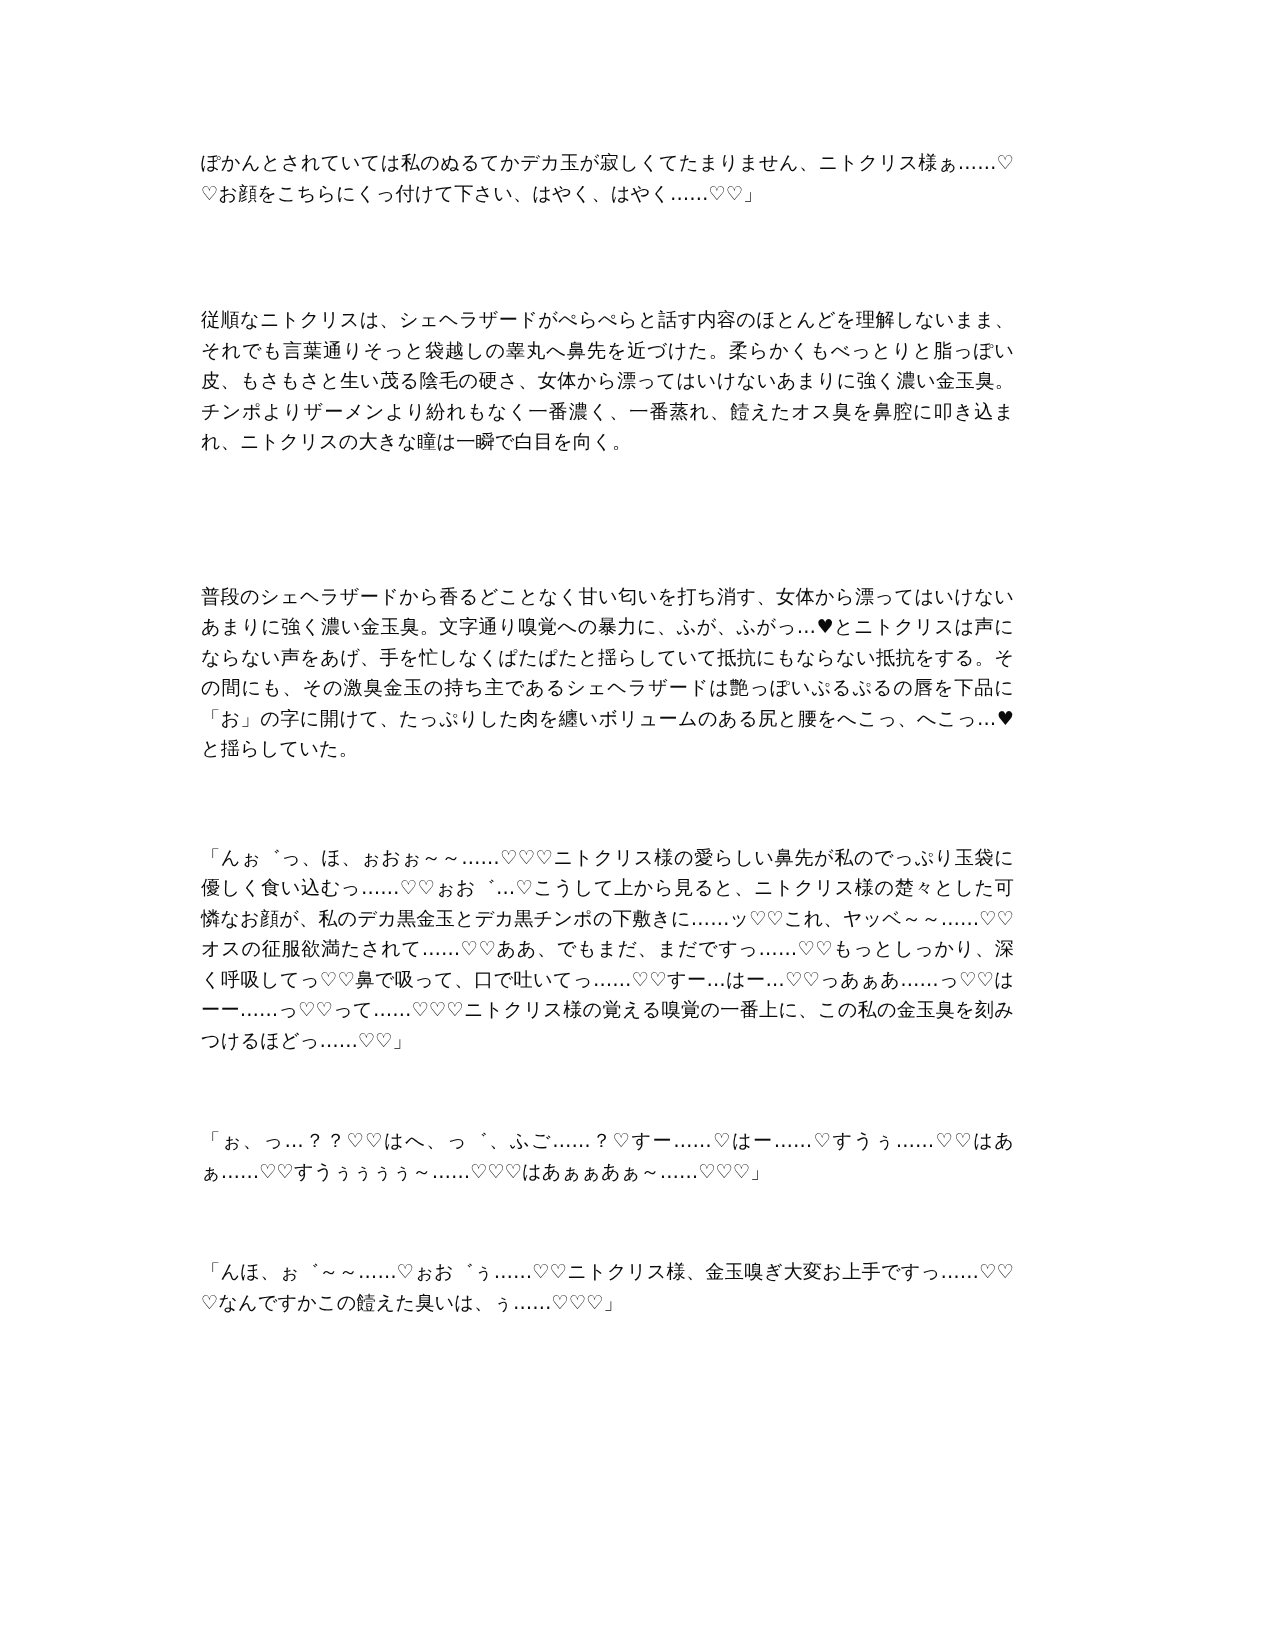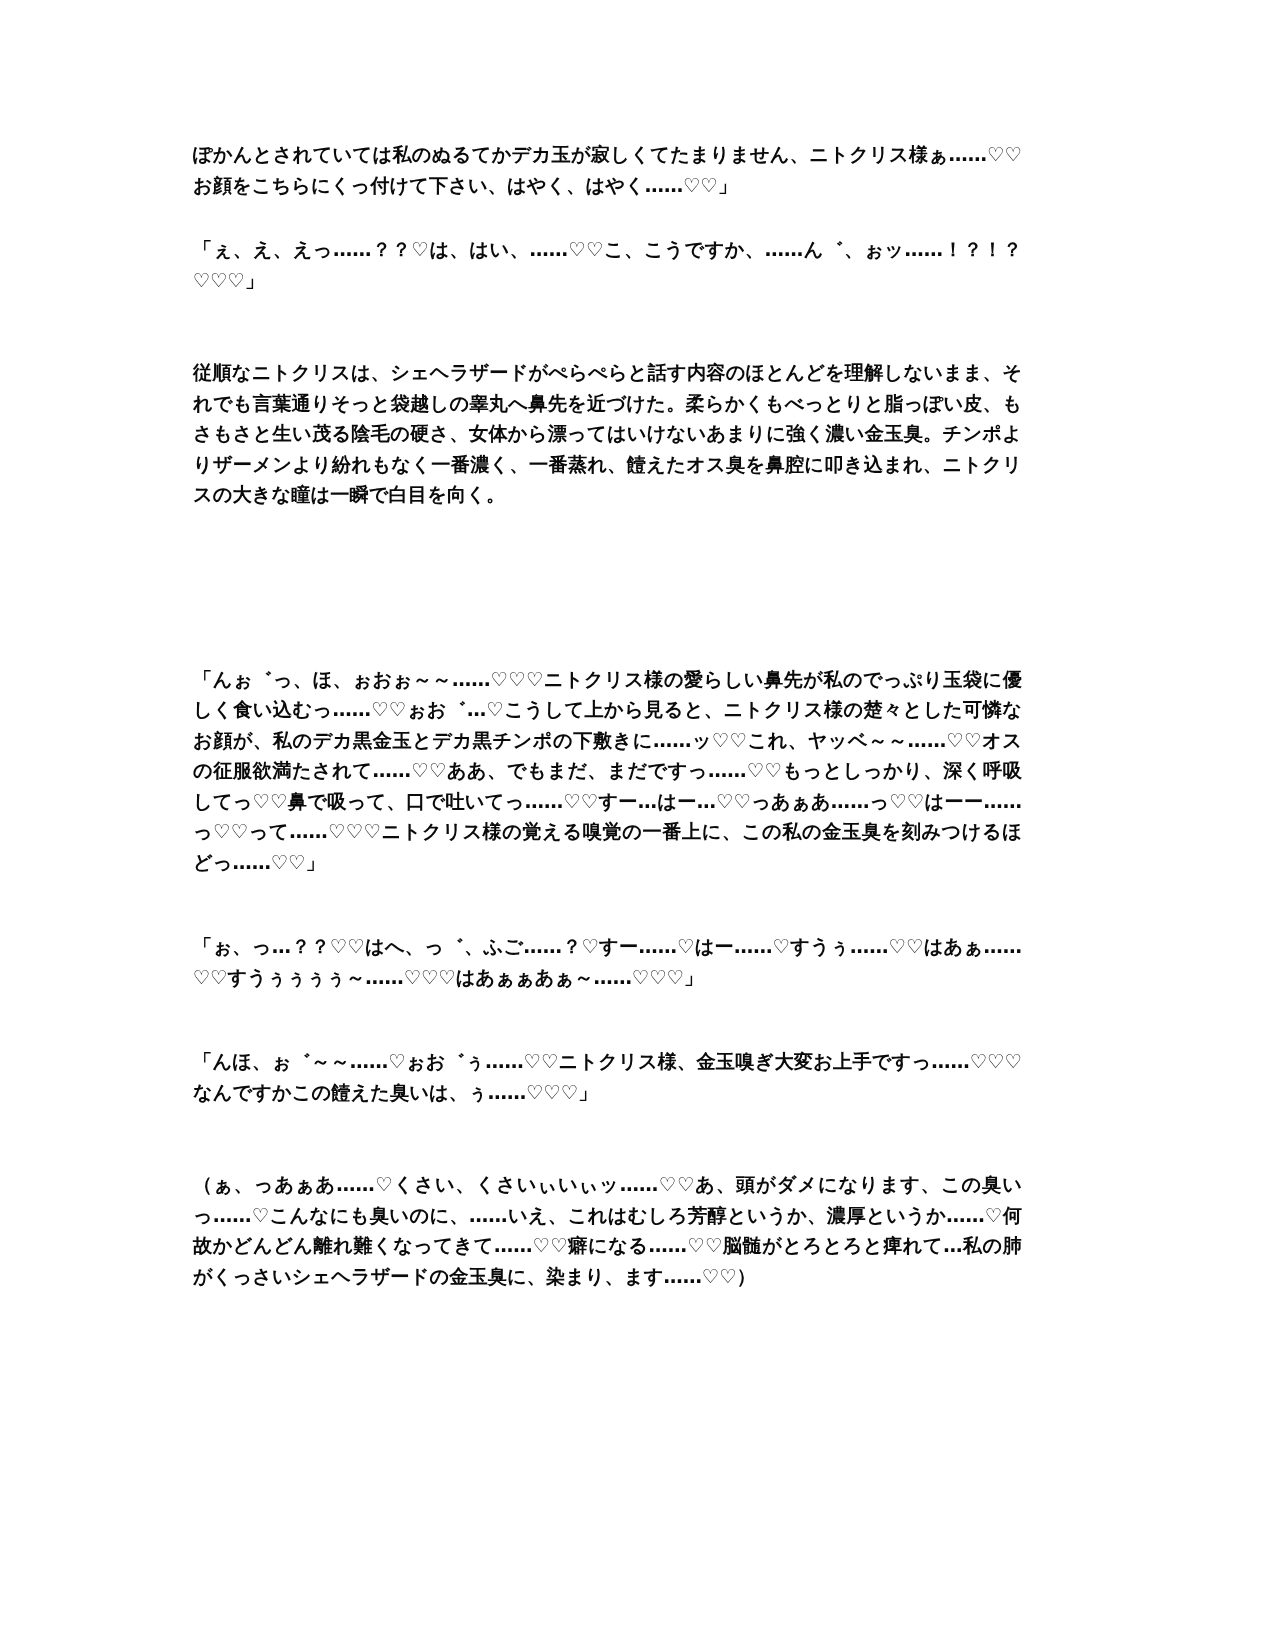--- a/index.html
+++ b/index.html
@@ -37,11 +37,11 @@
     letter-spacing: 0.1px;
     text-align: justify;
     text-justify: inter-character;
-    margin: 8px;
+    margin: 16px;
     white-space: pre-wrap;
     word-break: break-all;
     color: #0a0a0a;
-    font-weight: 700;
+    font-weight: 400;
   }
   
   .gap-sm { height: 18px; }

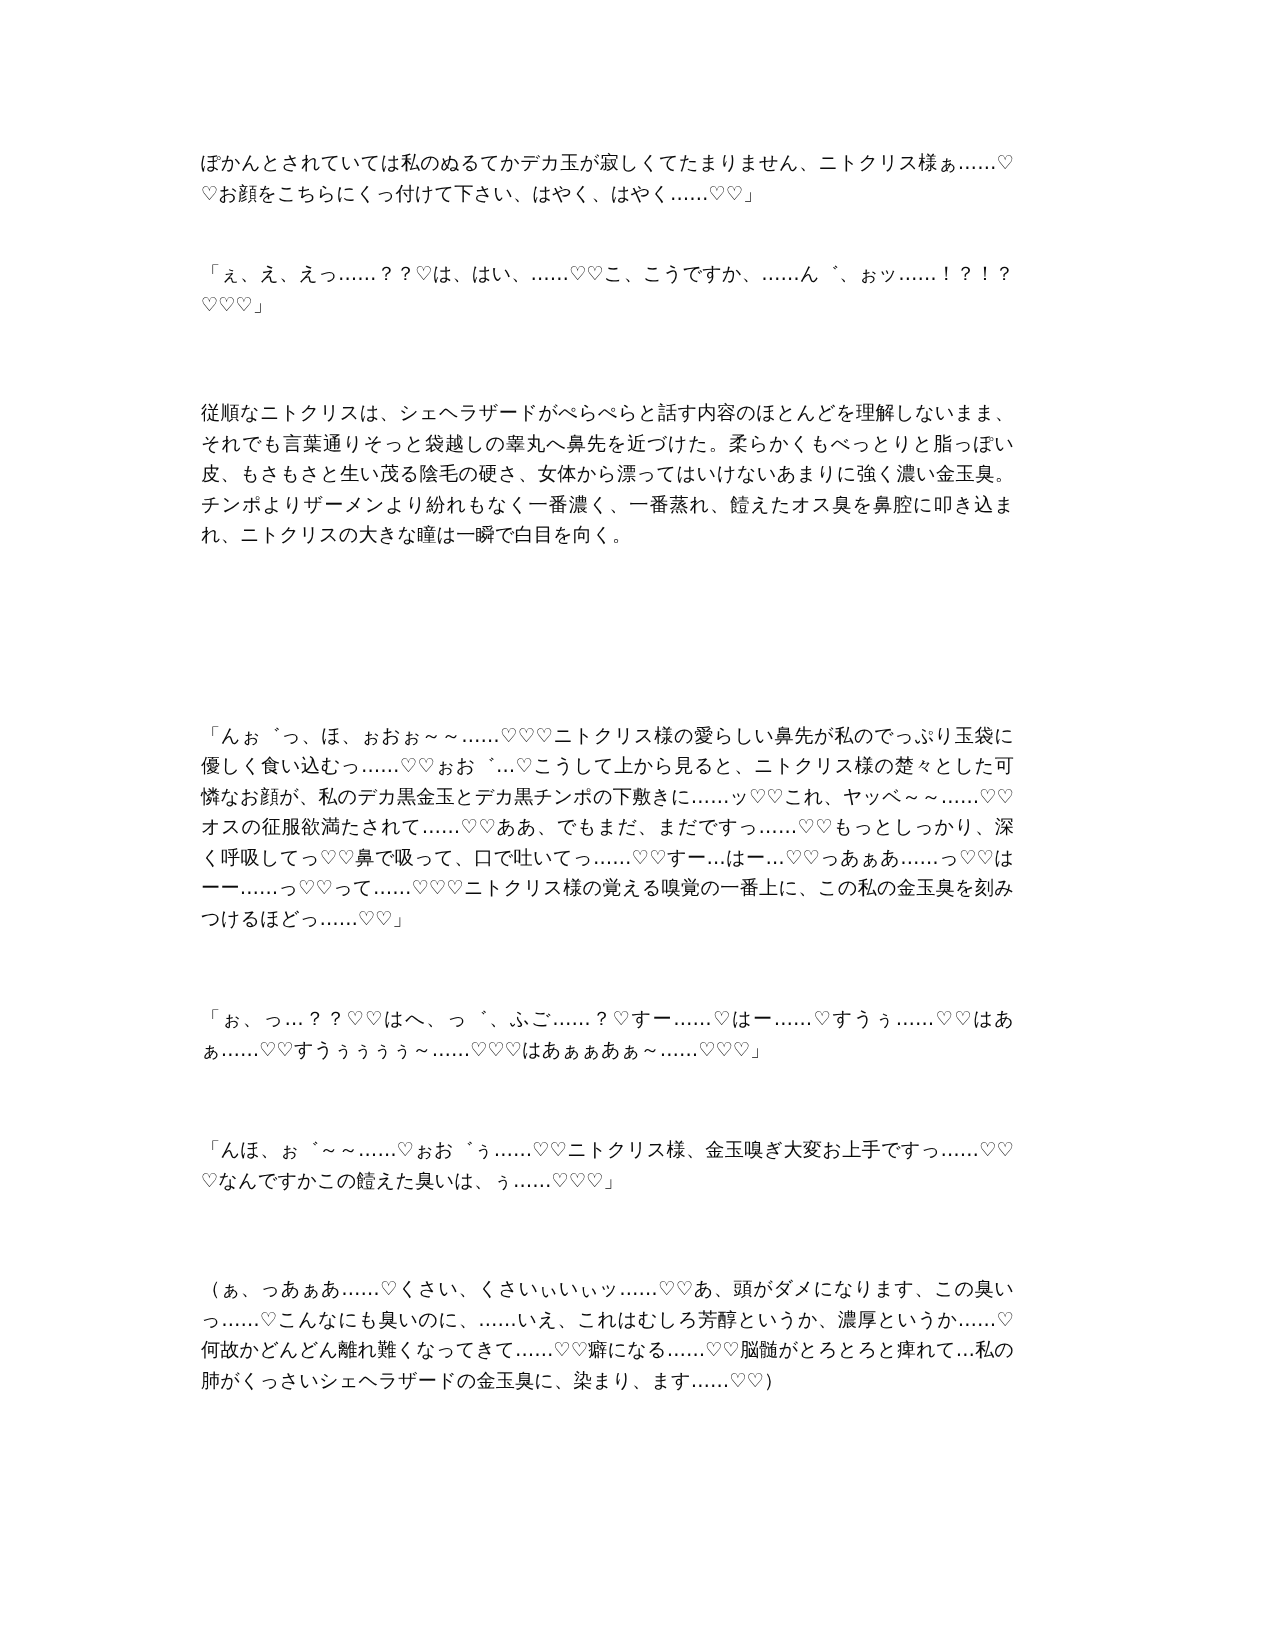--- a/index.html
+++ b/index.html
@@ -57,7 +57,6 @@
     <p class="para">ぽかんとされていては私のぬるてかデカ玉が寂しくてたまりません、ニトクリス様ぁ……♡♡お顔をこちらにくっ付けて下さい、はやく、はやく……♡♡」</p>
     <div class="gap-sm"></div>
 
-    <p class="para">「ぇ、え、えっ……？？♡は、はい、……♡♡こ、こうですか、……ん゛、ぉッ……！？！？♡♡♡」</p>
     <div class="gap-lg"></div>
 
     <p class="para">従順なニトクリスは、シェヘラザードがぺらぺらと話す内容のほとんどを理解しないまま、それでも言葉通りそっと袋越しの睾丸へ鼻先を近づけた。柔らかくもべっとりと脂っぽい皮、もさもさと生い茂る陰毛の硬さ、女体から漂ってはいけないあまりに強く濃い金玉臭。チンポよりザーメンより紛れもなく一番濃く、一番蒸れ、饐えたオス臭を鼻腔に叩き込まれ、ニトクリスの大きな瞳は一瞬で白目を向く。</p>

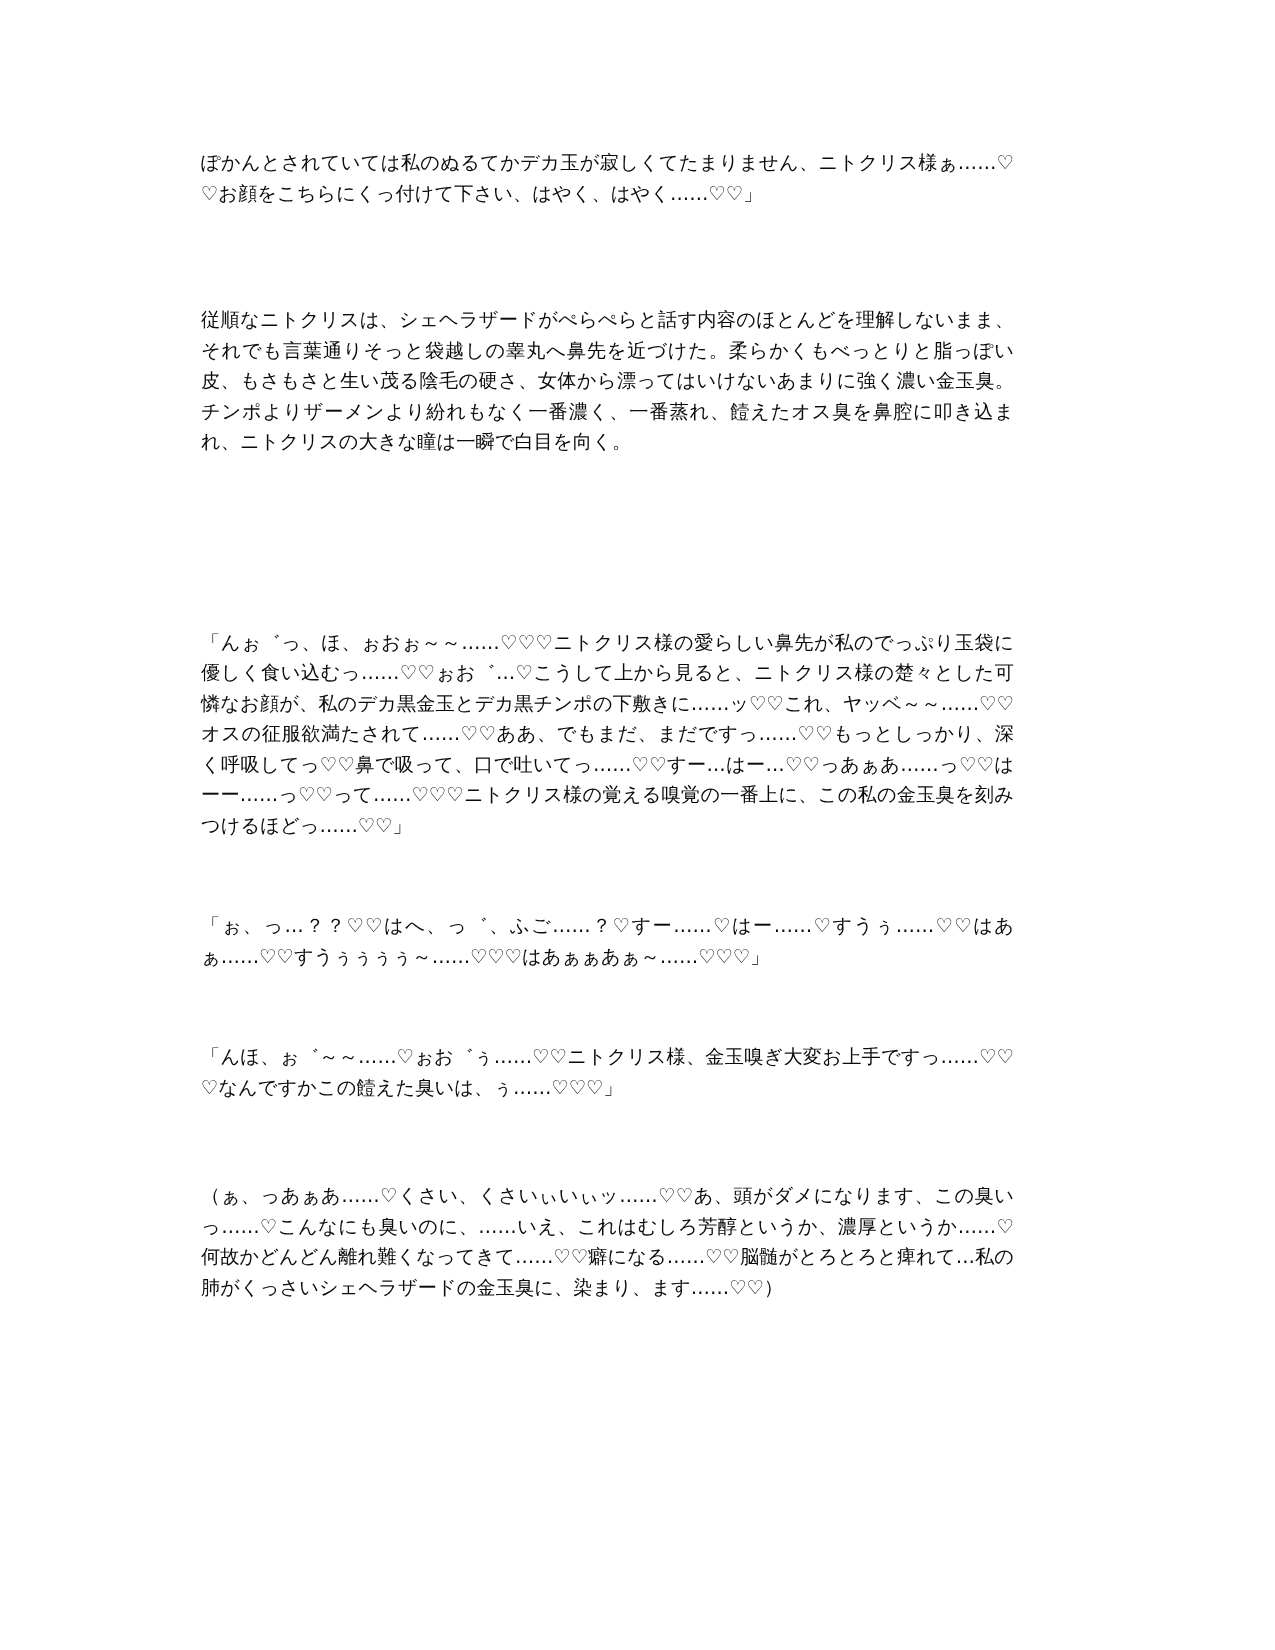--- a/index.html
+++ b/index.html
@@ -64,6 +64,7 @@
 
     <div class="gap-lg"></div>
 
+    <p class="para">普段のシェヘラザードから香るどことなく甘い匂いを打ち消す、女体から漂ってはいけないあまりに強く濃い金玉臭。文字通り嗅覚への暴力に、ふが、ふがっ…♥とニトクリスは声にならない声をあげ、手を忙しなくぱたぱたと揺らしていて抵抗にもならない抵抗をする。その間にも、その激臭金玉の持ち主であるシェヘラザードは艶っぽいぷるぷるの唇を下品に「お」の字に開けて、たっぷりした肉を纏いボリュームのある尻と腰をへこっ、へこっ…♥と揺らしていた。</p>
     <div class="gap-lg"></div>
 
     <p class="para">「んぉ゛っ、ほ、ぉおぉ～～……♡♡♡ニトクリス様の愛らしい鼻先が私のでっぷり玉袋に優しく食い込むっ……♡♡ぉお゛…♡こうして上から見ると、ニトクリス様の楚々とした可憐なお顔が、私のデカ黒金玉とデカ黒チンポの下敷きに……ッ♡♡これ、ヤッベ～～……♡♡オスの征服欲満たされて……♡♡ああ、でもまだ、まだですっ……♡♡もっとしっかり、深く呼吸してっ♡♡鼻で吸って、口で吐いてっ……♡♡すー…はー…♡♡っあぁあ……っ♡♡はーー……っ♡♡って……♡♡♡ニトクリス様の覚える嗅覚の一番上に、この私の金玉臭を刻みつけるほどっ……♡♡」</p>

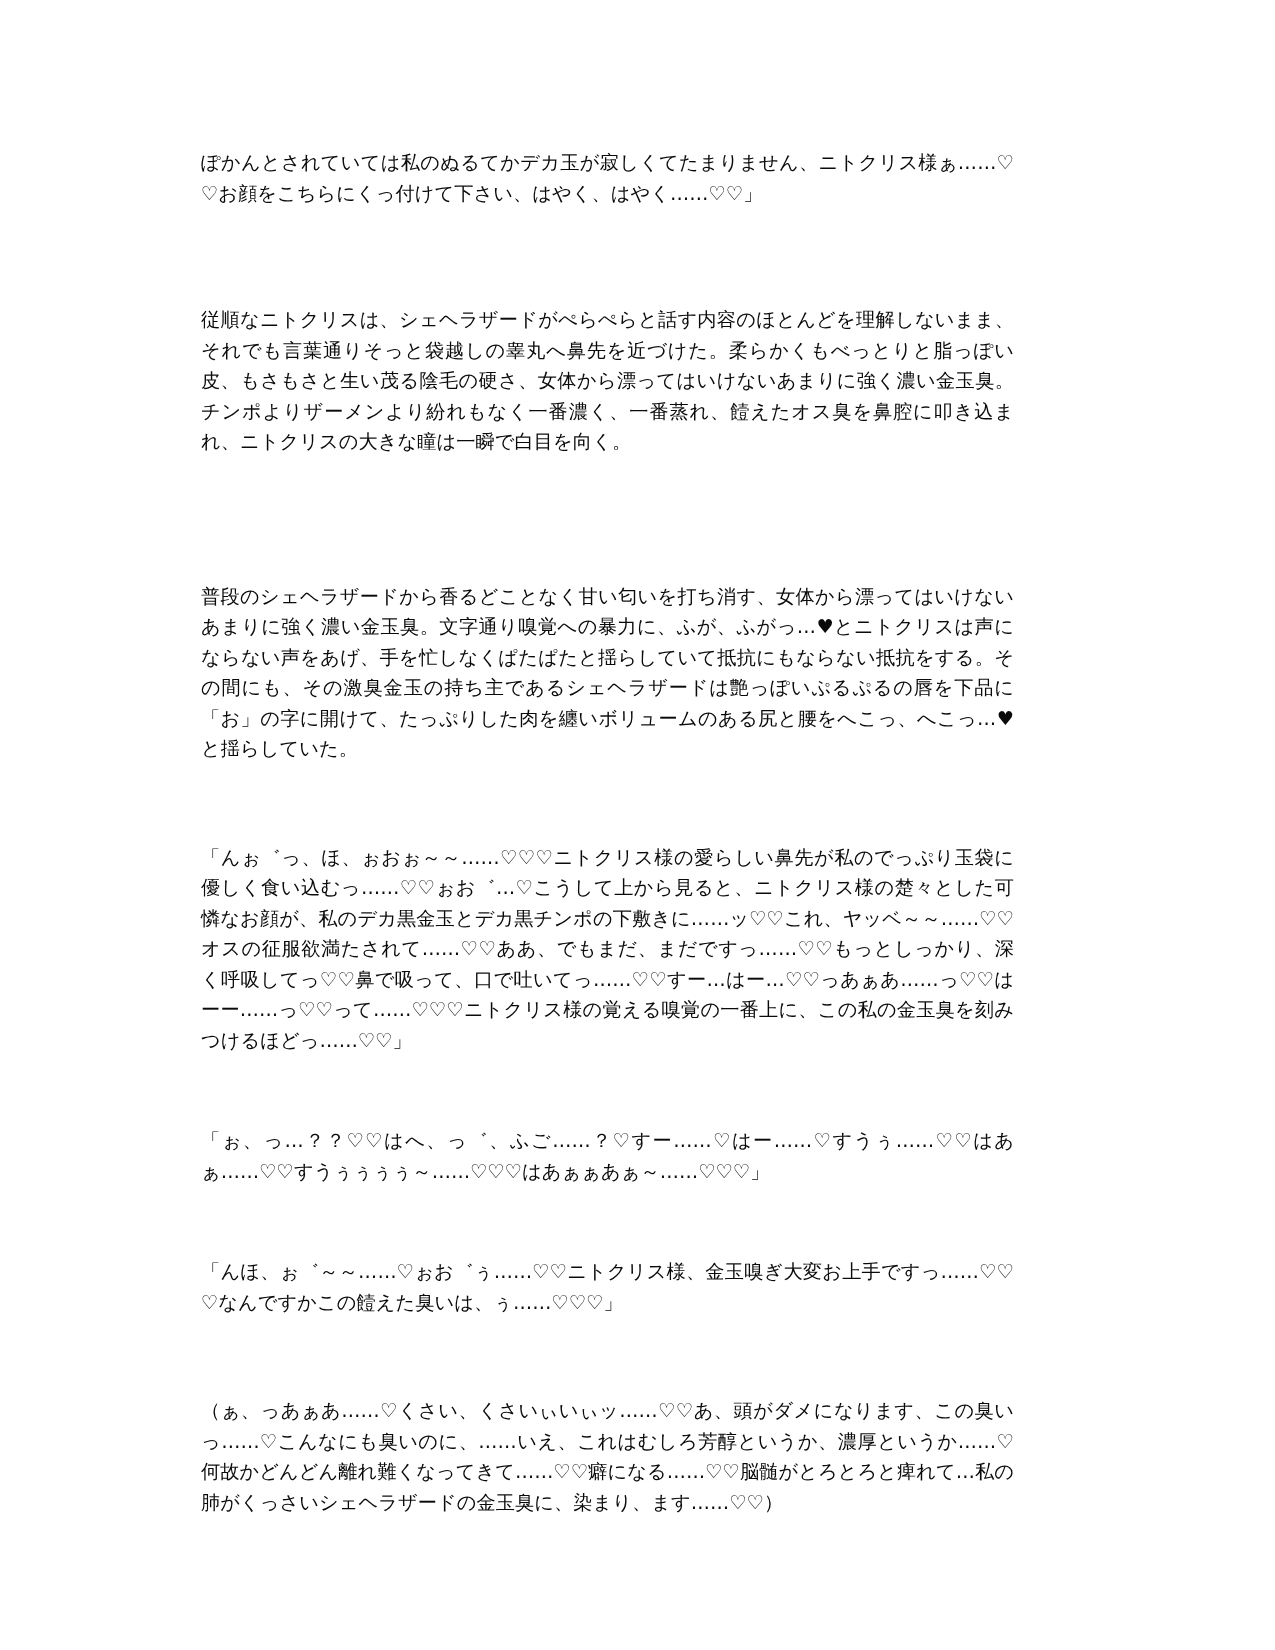--- a/index.html
+++ b/index.html
@@ -76,7 +76,6 @@
     <p class="para">「んほ、ぉ゛～～……♡ぉお゛ぅ……♡♡ニトクリス様、金玉嗅ぎ大変お上手ですっ……♡♡♡なんですかこの饐えた臭いは、ぅ……♡♡♡」</p>
     <div class="gap-lg"></div>
 
-    <p class="para">（ぁ、っあぁあ……♡くさい、くさいぃいぃッ……♡♡あ、頭がダメになります、この臭いっ……♡こんなにも臭いのに、……いえ、これはむしろ芳醇というか、濃厚というか……♡何故かどんどん離れ難くなってきて……♡♡癖になる……♡♡脳髄がとろとろと痺れて…私の肺がくっさいシェヘラザードの金玉臭に、染まり、ます……♡♡）</p>
 
   </div>
 </div>

